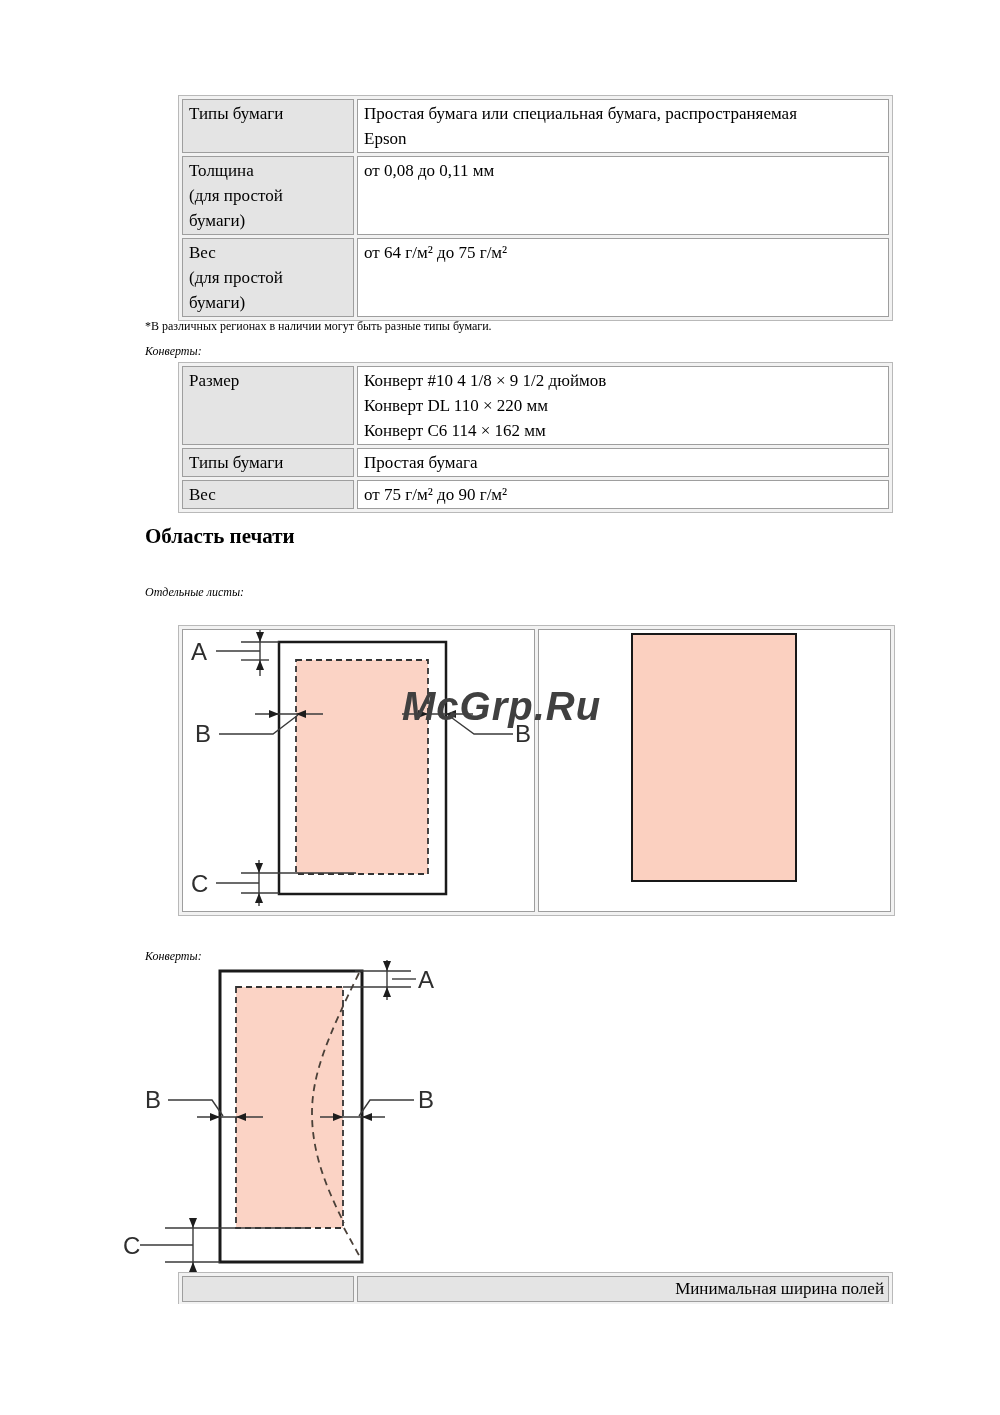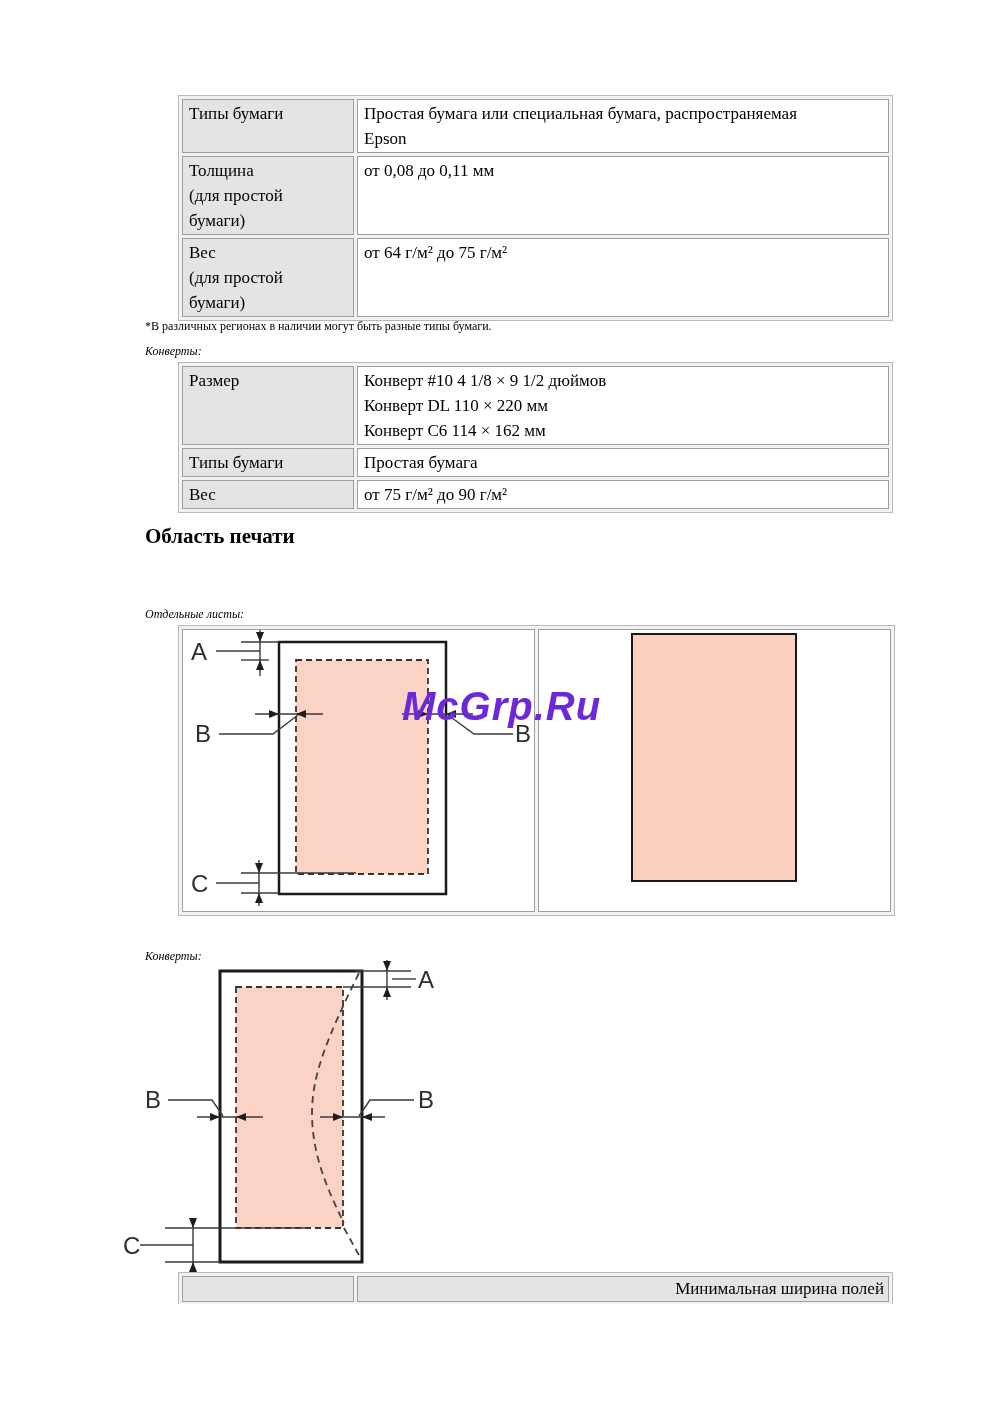--- a/index.html
+++ b/index.html
@@ -119,7 +119,7 @@
     </table>
 
   <div class="hd" style="left:145px;top:524px;">Область печати</div>
-  <div class="txt it" style="left:145px;top:602px;">Отдельные листы:</div>
+  <div class="txt it" style="left:145px;top:580px;">Отдельные листы:</div>
 
   <table class="diag">
     <tbody>

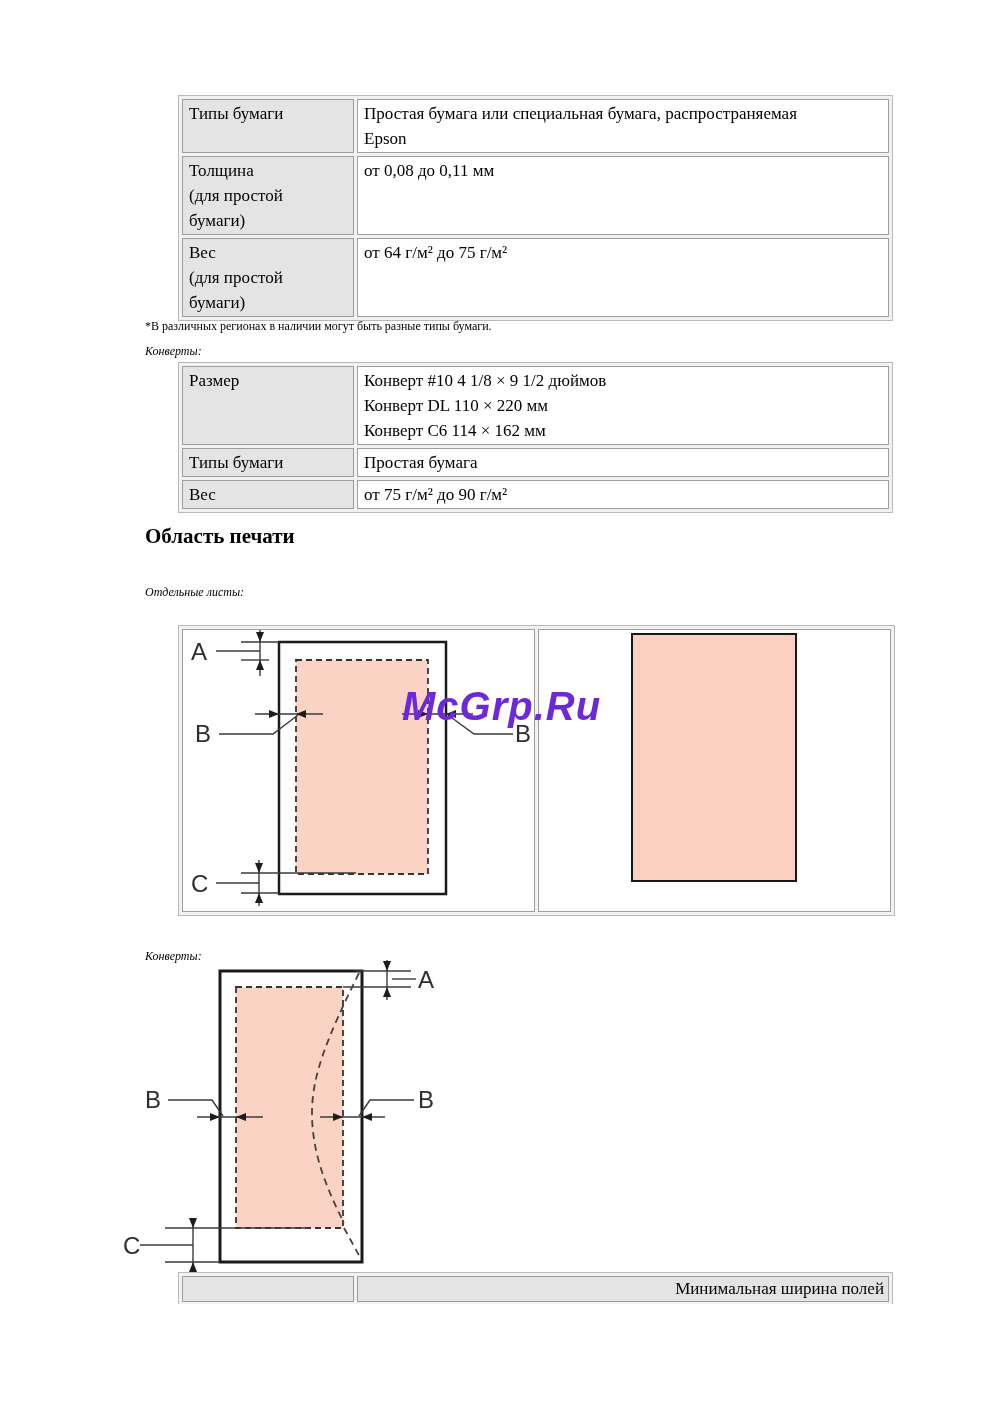--- a/index.html
+++ b/index.html
@@ -36,7 +36,7 @@
 
   .wm{position:absolute;left:402px;top:684px;z-index:5;
       font-family:"Liberation Sans", sans-serif;font-style:italic;font-weight:700;
-      font-size:40px;letter-spacing:1px;color:#6d28d9;}
+      font-size:40px;letter-spacing:1px;color:#404040;}
 
   
   table.bar{position:absolute;left:178px;top:1272px;border-collapse:separate;border-spacing:3px;

